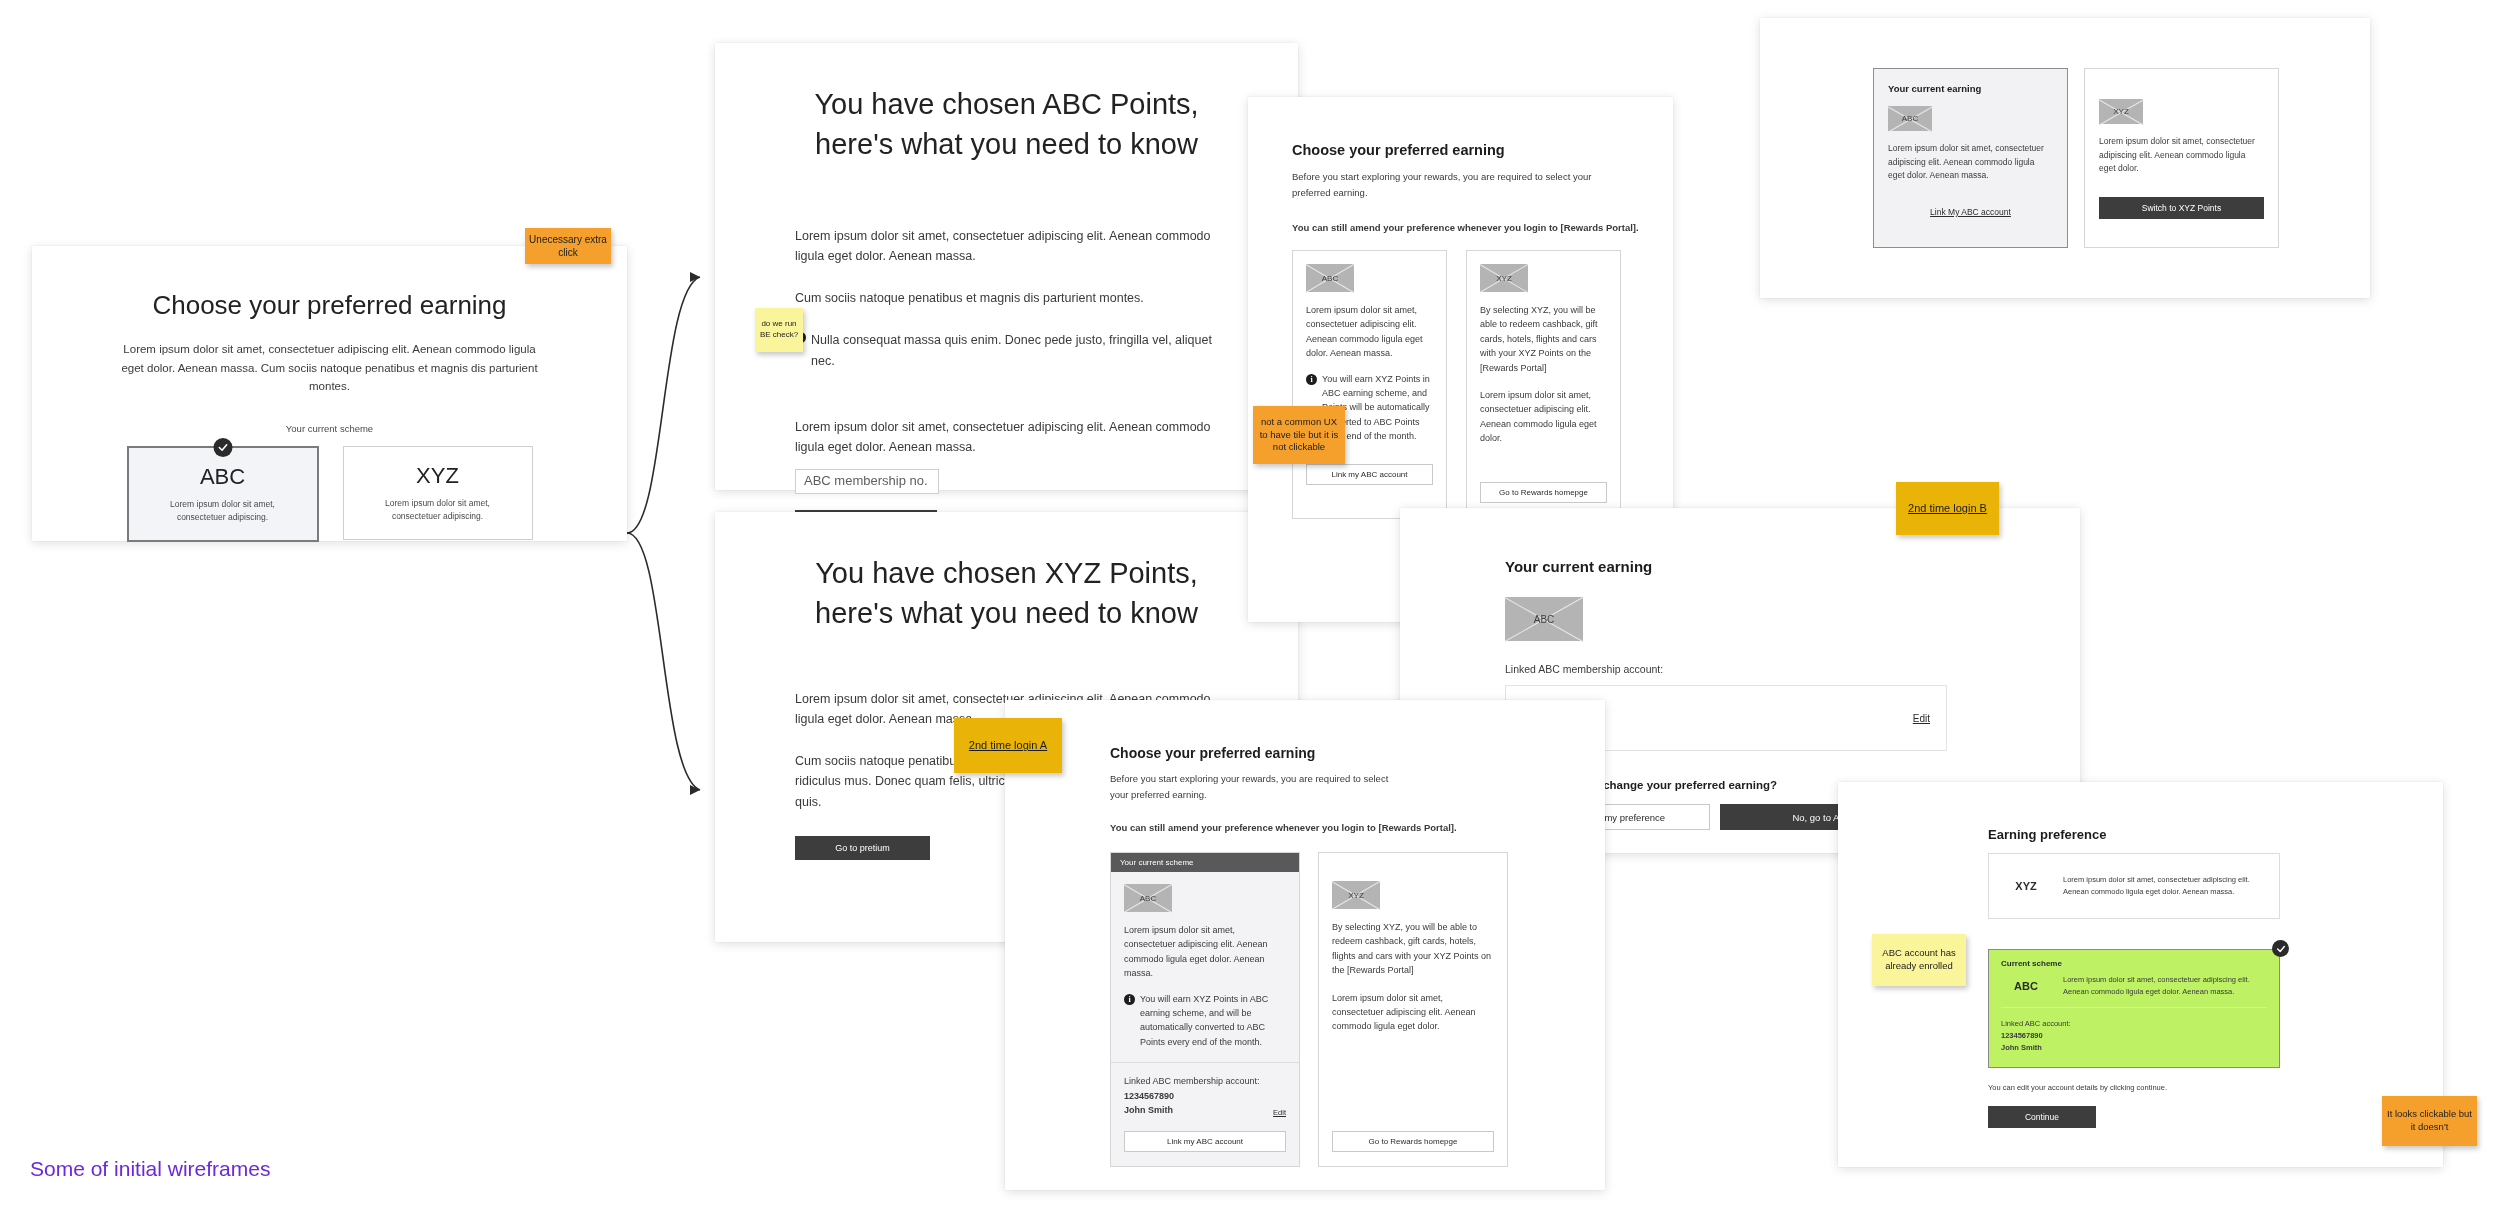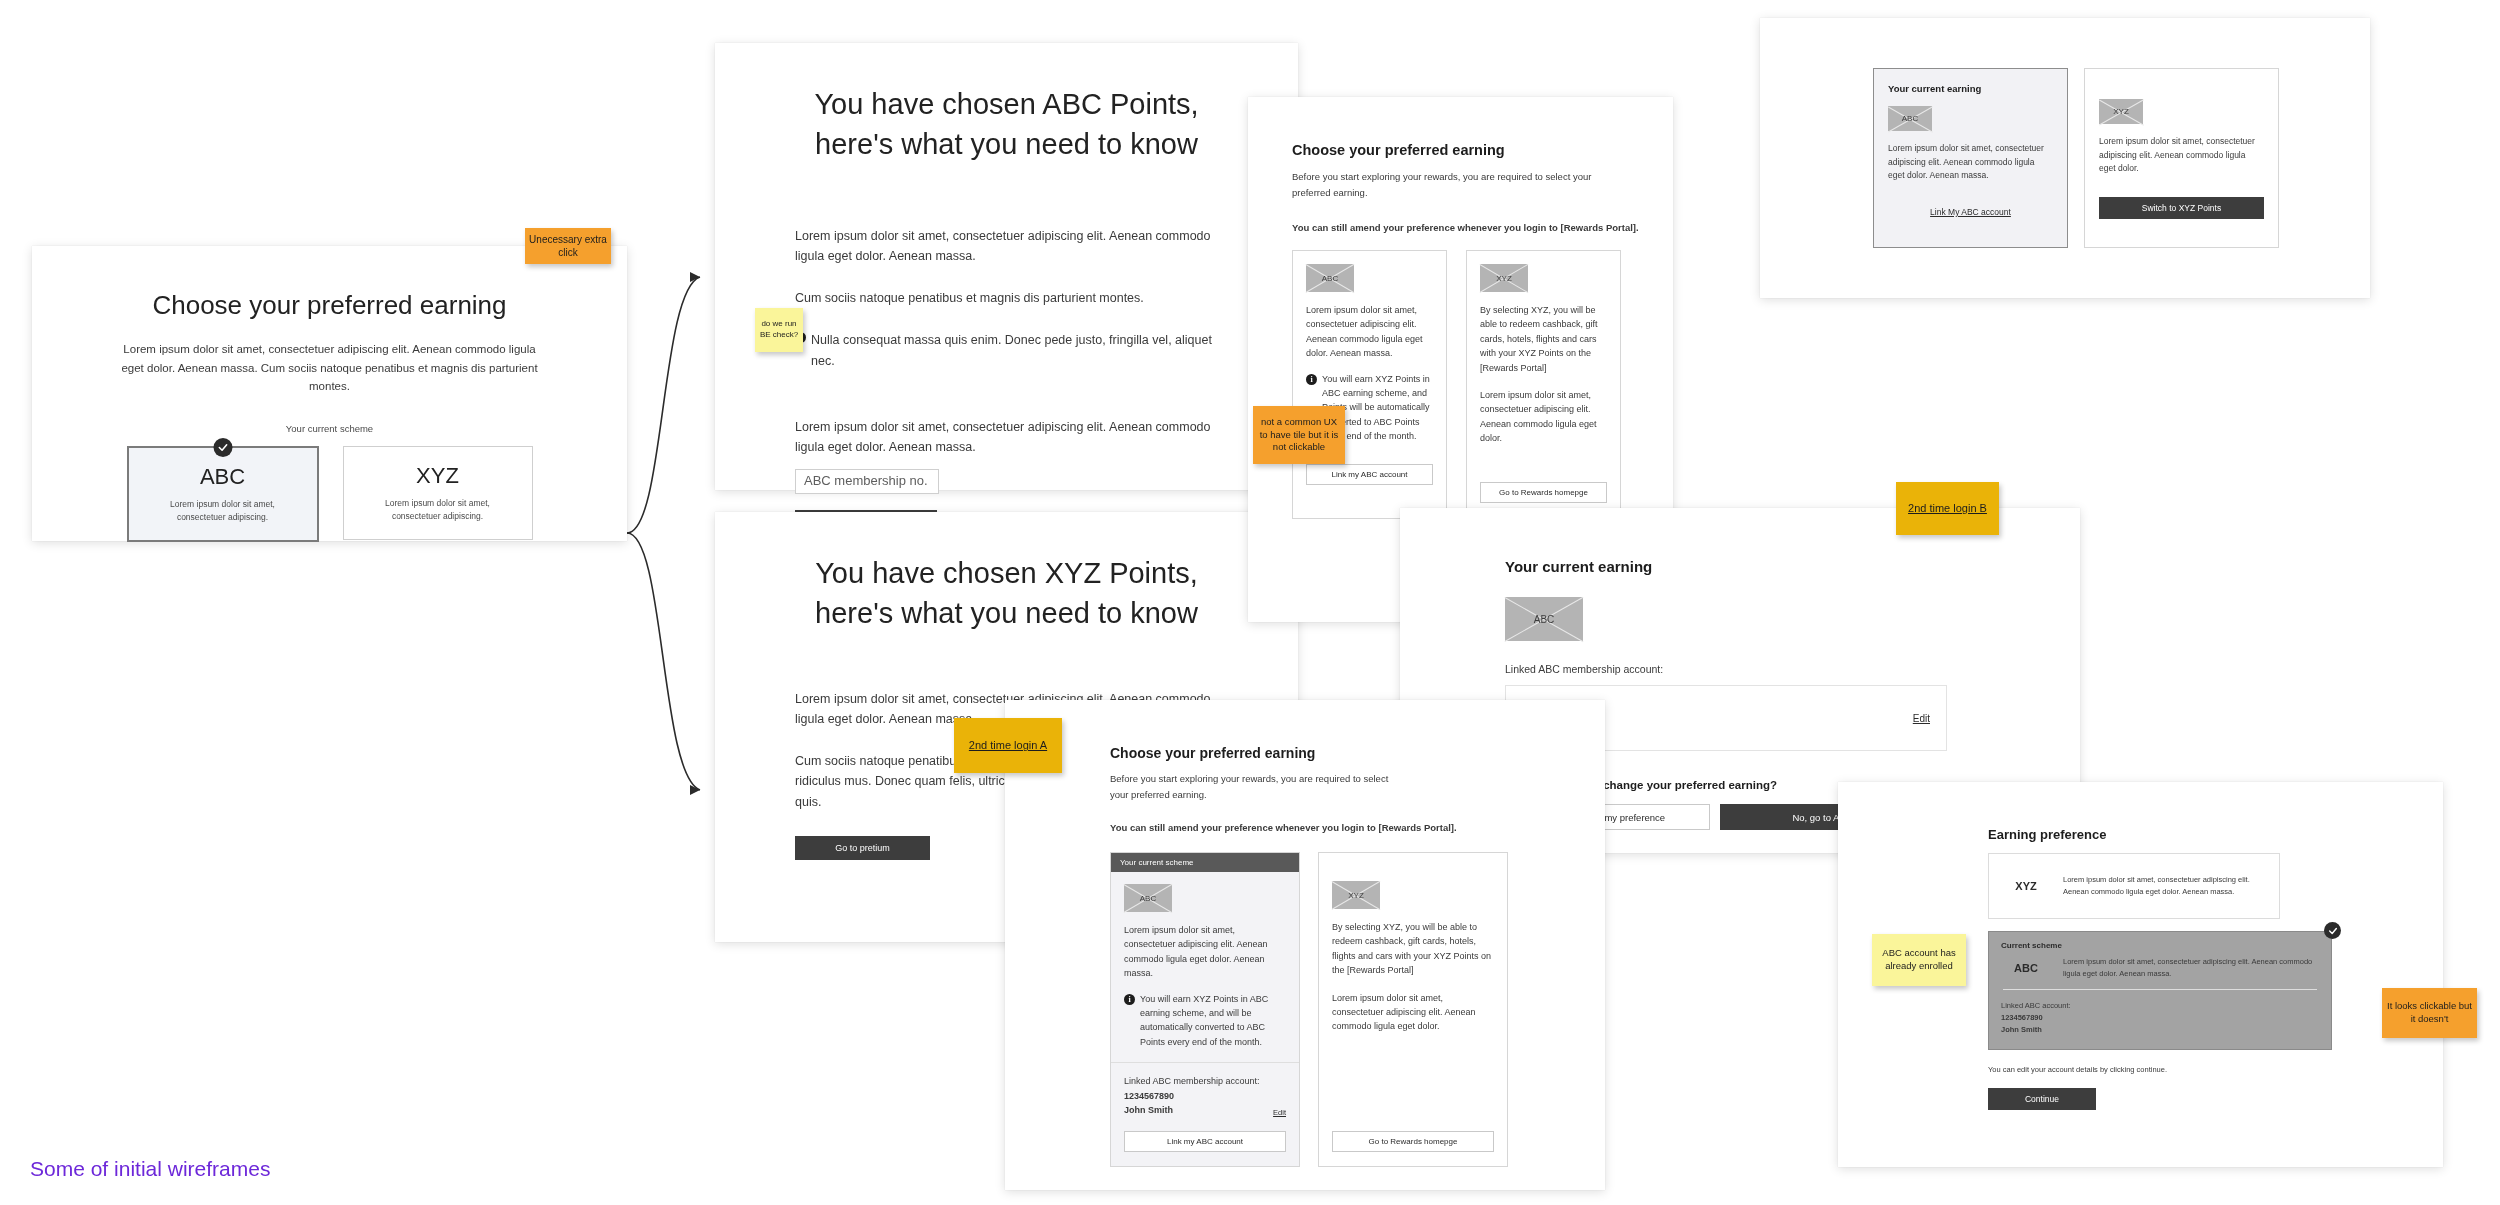--- a/index.html
+++ b/index.html
@@ -284,7 +284,7 @@
       <div class="body-xs" style="flex:1;padding-right:14px;font-size:7.5px;line-height:1.55;">Lorem ipsum dolor sit amet, consectetuer adipiscing elit. Aenean commodo ligula eget dolor. Aenean massa.</div>
     </div>
 
-    <div style="margin:12px 0 0 150px;width:344px;border:1.5px solid #8a8a8a;background:#a3a3a3;
+    <div style="margin:30px 0 0 150px;width:292px;border:1.5px solid #8a8a8a;background:#bef264;
                 box-sizing:border-box;position:relative;">
       <div class="check" style="top:-10px;right:-10px;width:17px;height:17px;">
         <svg width="10" height="10" viewBox="0 0 24 24" fill="none" stroke="#fff" stroke-width="3.4" stroke-linecap="round" stroke-linejoin="round">

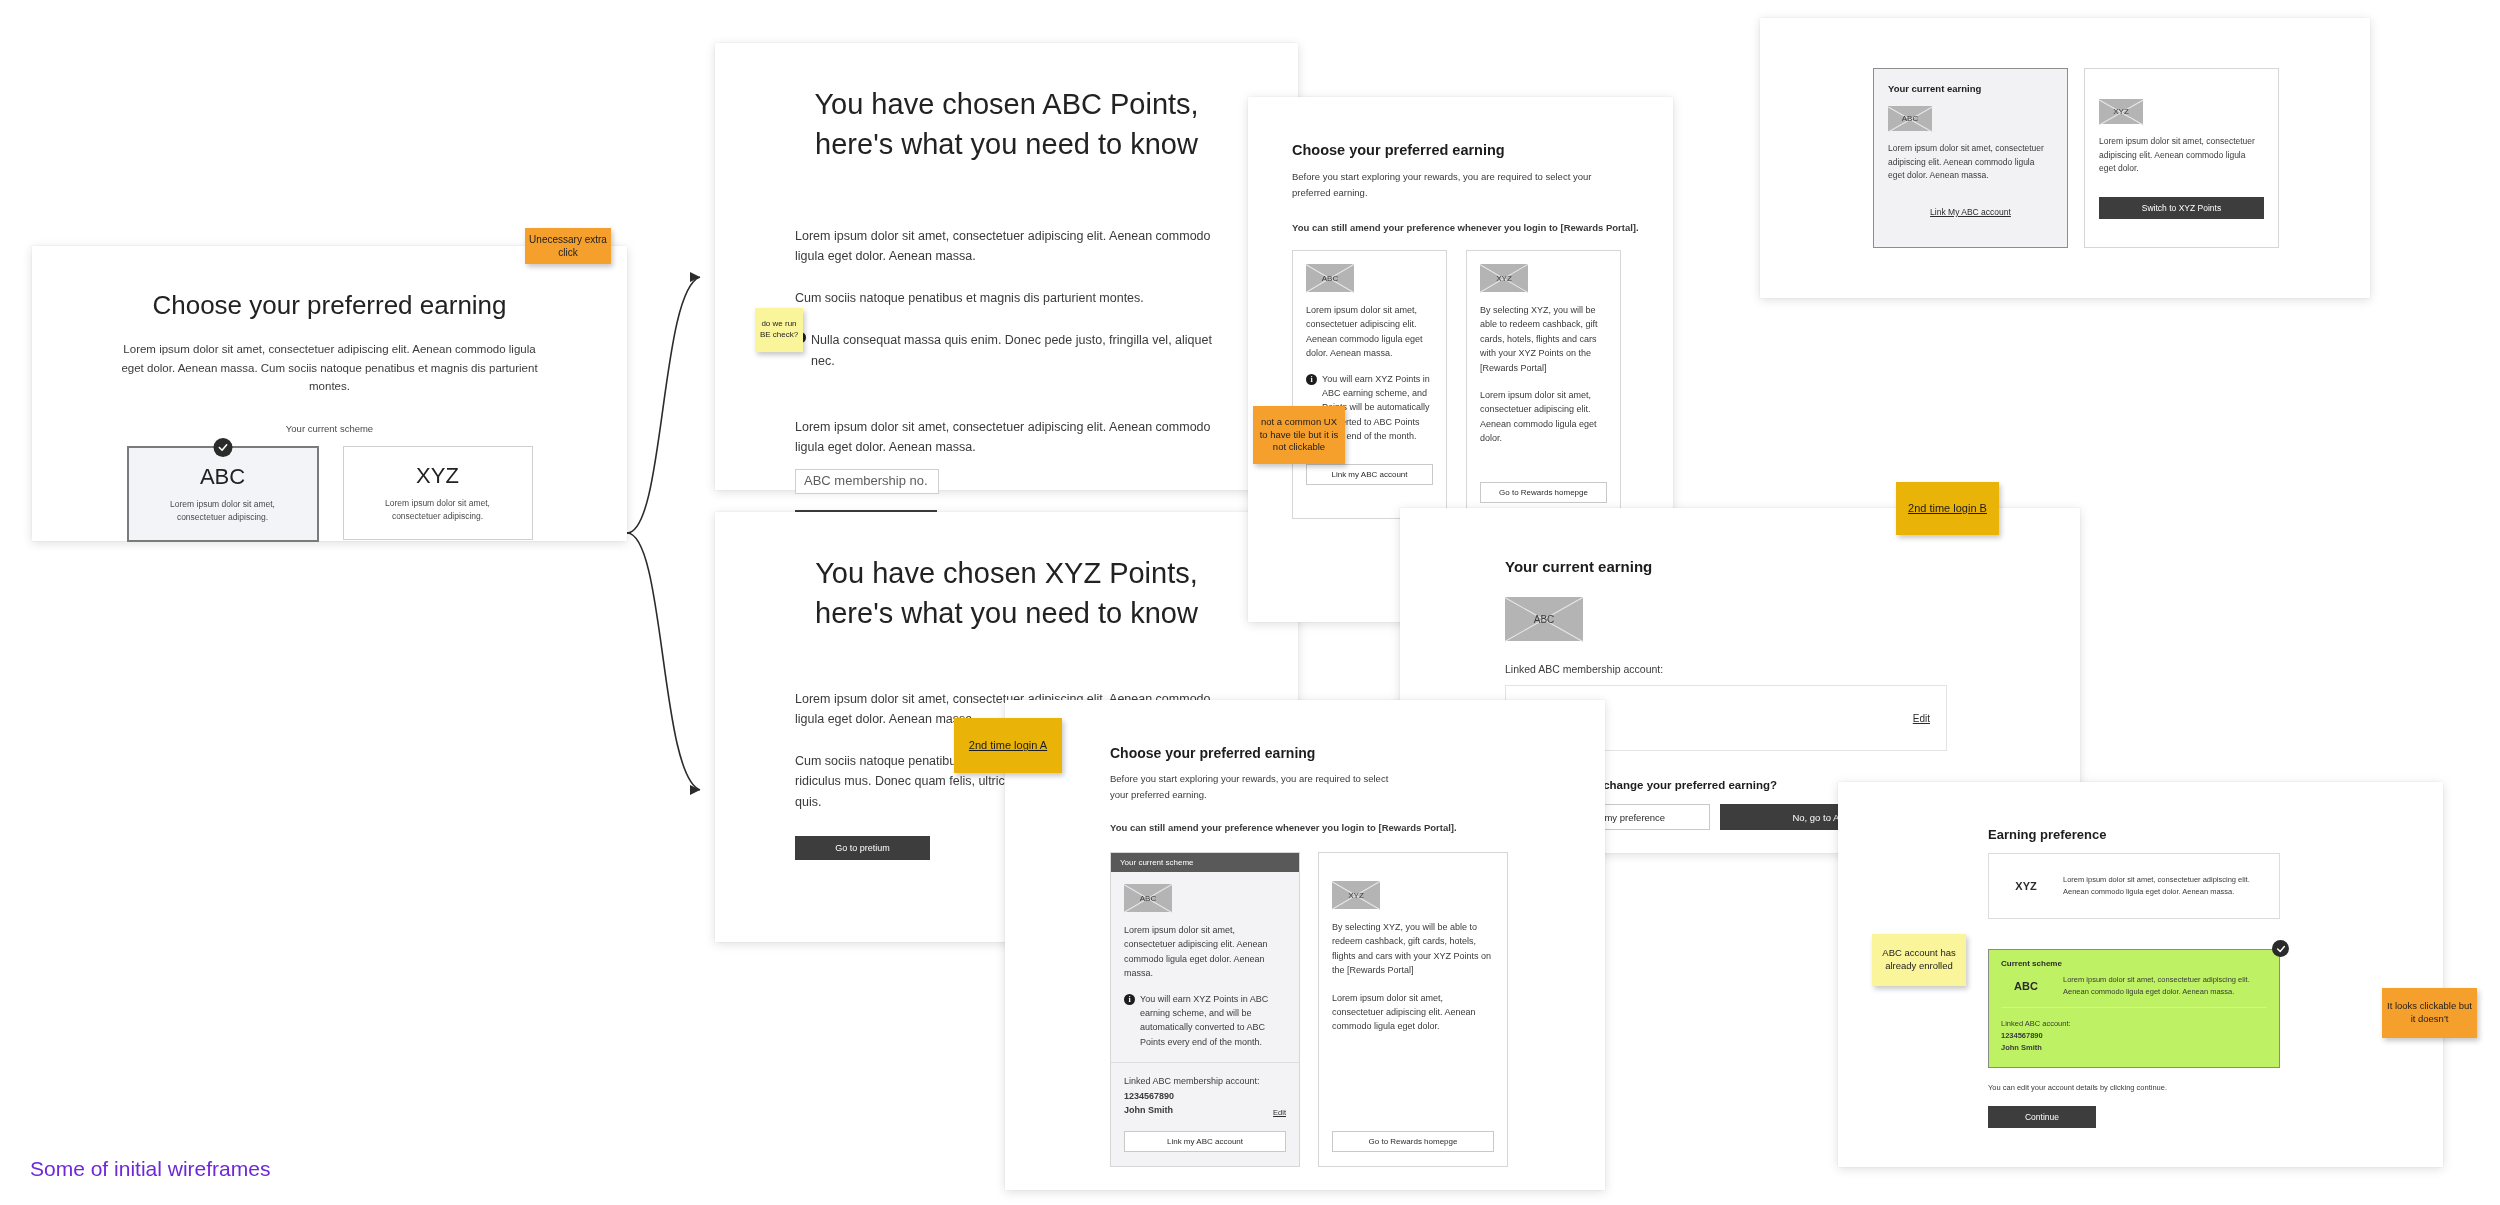--- a/index.html
+++ b/index.html
@@ -321,7 +321,7 @@
 
   <div class="sticky yellow" style="left:1872px;top:934px;width:94px;height:52px;font-size:9.5px;padding:2px 5px;box-sizing:border-box;">ABC account has already enrolled</div>
 
-  <div class="sticky orange" style="left:2382px;top:988px;width:95px;height:50px;font-size:9.5px;padding:2px 5px;box-sizing:border-box;">It looks clickable but it doesn't</div>
+  <div class="sticky orange" style="left:2382px;top:1096px;width:95px;height:50px;font-size:9.5px;padding:2px 5px;box-sizing:border-box;">It looks clickable but it doesn't</div>
 
   <div class="caption">Some of initial wireframes</div>
 

